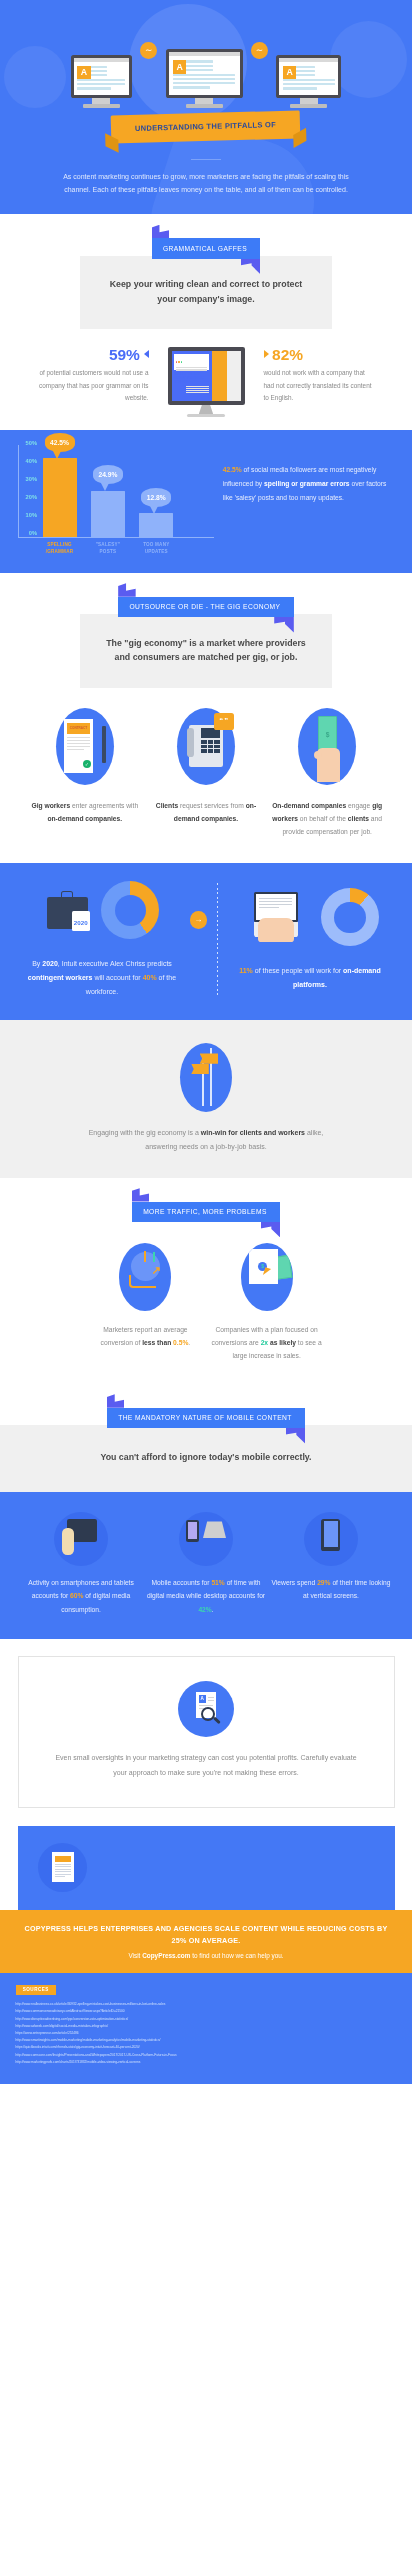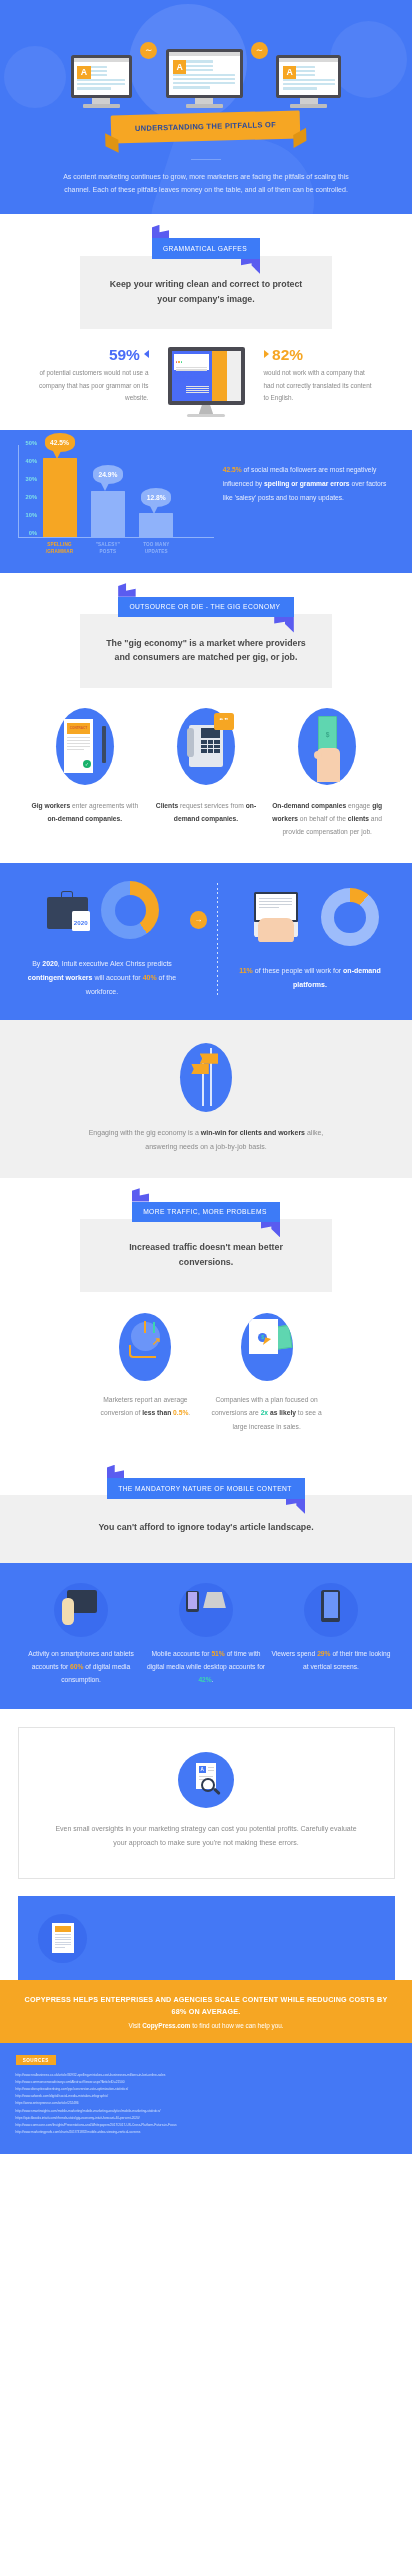--- a/index.html
+++ b/index.html
@@ -562,9 +562,6 @@
     <div class="flag-row">
       <div class="flag">MORE TRAFFIC, MORE PROBLEMS</div>
     </div>
-    <div class="panel">
-      <h3>Increased traffic doesn't mean better conversions.</h3>
-    </div>
 
     <div class="cols3 t3">
 

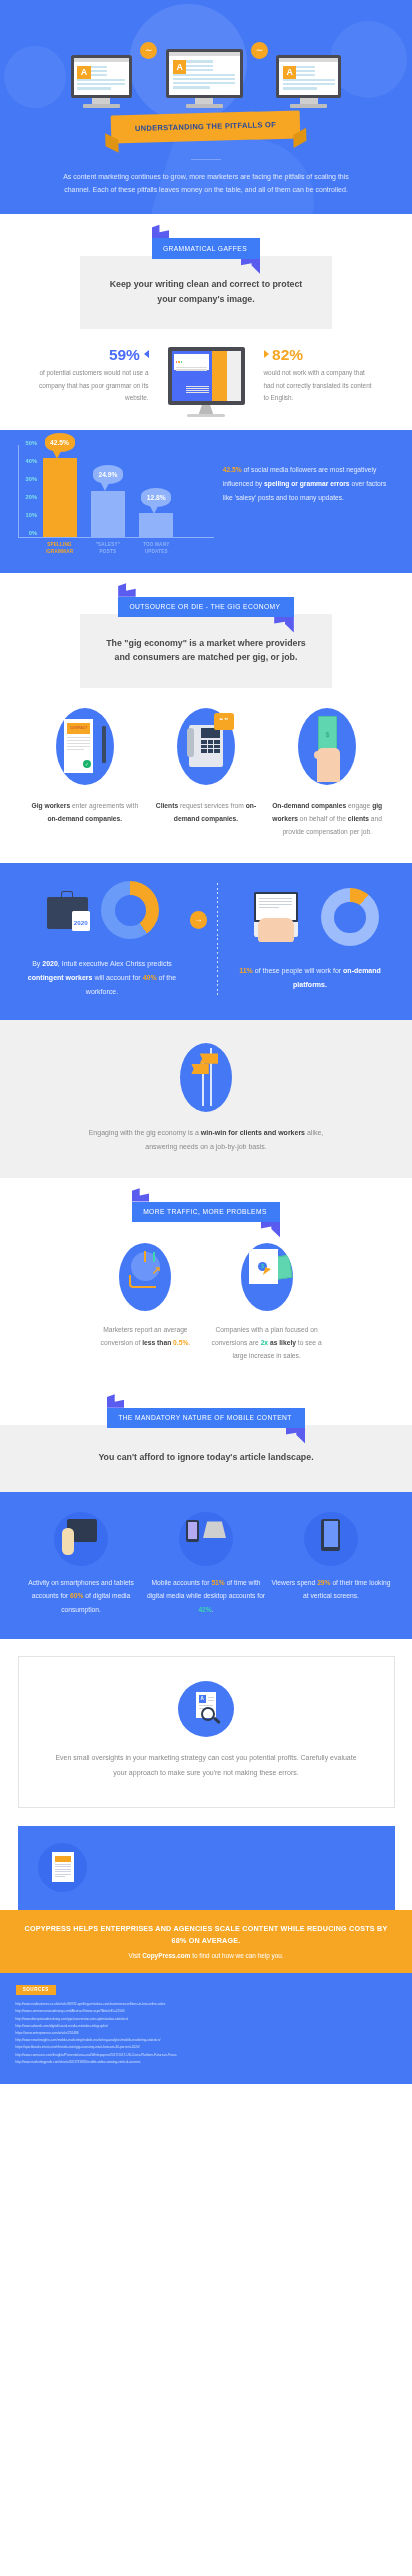--- a/index.html
+++ b/index.html
@@ -593,7 +593,7 @@
       <div class="flag">THE MANDATORY NATURE OF MOBILE CONTENT</div>
     </div>
     <div class="panel" style="width:412px;padding:25px 82px 28px;">
-      <h3>You can't afford to ignore today's article landscape.</h3>
+      <h3>You can't afford to ignore today's mobile correctly.</h3>
     </div>
   </section>
 

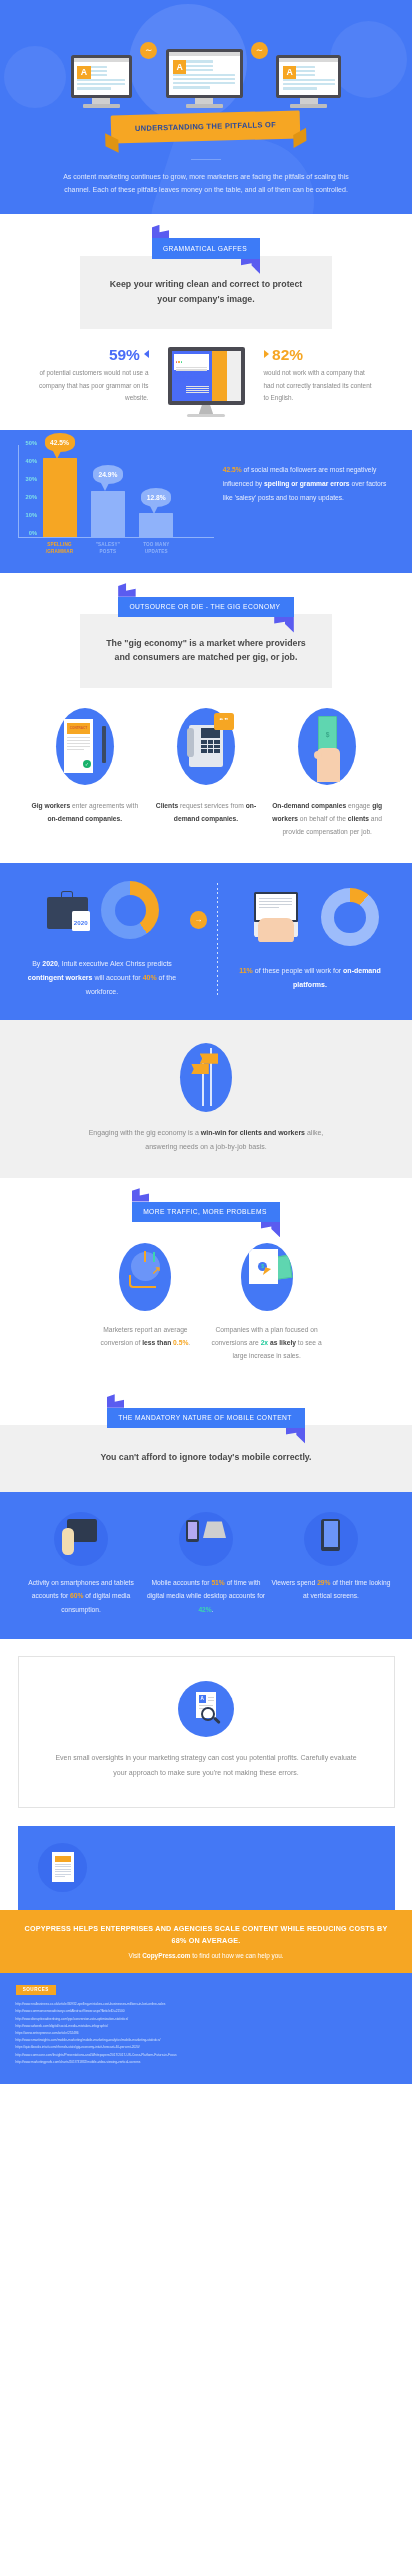--- a/index.html
+++ b/index.html
@@ -658,7 +658,7 @@
 
 
   <section class="orbanner">
-    <h4>COPYPRESS HELPS ENTERPRISES AND AGENCIES SCALE CONTENT WHILE REDUCING COSTS BY 68% ON AVERAGE.</h4>
+    <h4>COPYPRESS HELPS ENTERPRISES AND AGENCIES SCALE CONTENT WHILE REDUCING COSTS BY 25% ON AVERAGE.</h4>
     <p><span>Visit </span><b>CopyPress.com</b><span> to find out how we can help you.</span></p>
   </section>
 

